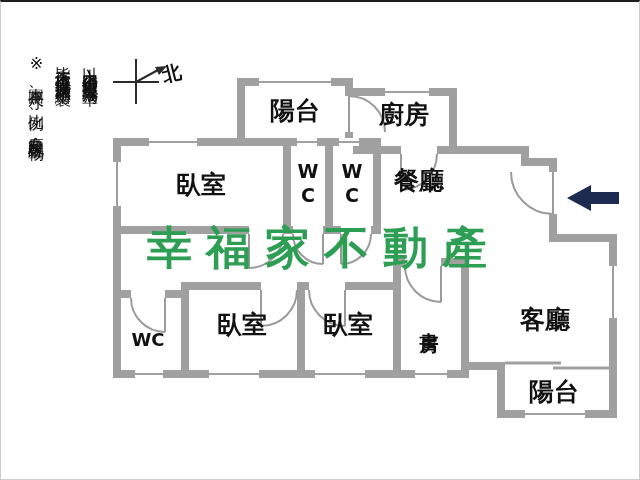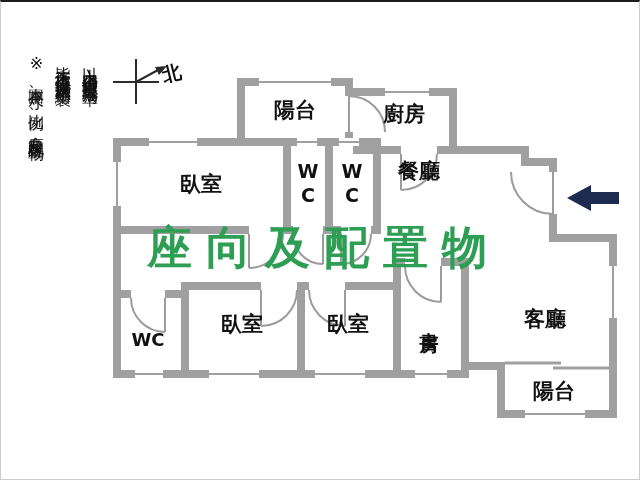--- a/index.html
+++ b/index.html
@@ -13,7 +13,7 @@
   .overlay{position:absolute;left:0;top:0;width:640px;height:480px;z-index:3;pointer-events:none;}
   .lbl{
     position:absolute;transform:translate(-50%,-50%);
-    font-weight:700;font-size:21px;color:#111;white-space:nowrap;z-index:5;
+    font-weight:700;font-size:25px;color:#111;white-space:nowrap;z-index:5;
   }
   .lbl.small{font-size:18px;}
   .vlabel{

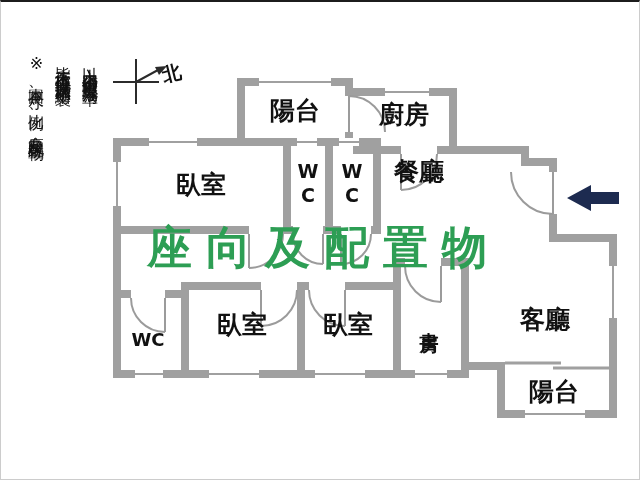--- a/index.html
+++ b/index.html
@@ -126,7 +126,7 @@
   <div class="lbl" style="left:200px;top:182px">臥室</div>
   <div class="lbl vlabel" style="left:307px;top:182px">WC</div>
   <div class="lbl vlabel" style="left:351px;top:182px">WC</div>
-  <div class="lbl" style="left:418px;top:169px">餐廳</div>
+  <div class="lbl" style="left:418px;top:178px">餐廳</div>
   <div class="lbl small" style="left:147px;top:337px">WC</div>
   <div class="lbl" style="left:241px;top:322px">臥室</div>
   <div class="lbl" style="left:347px;top:322px">臥室</div>

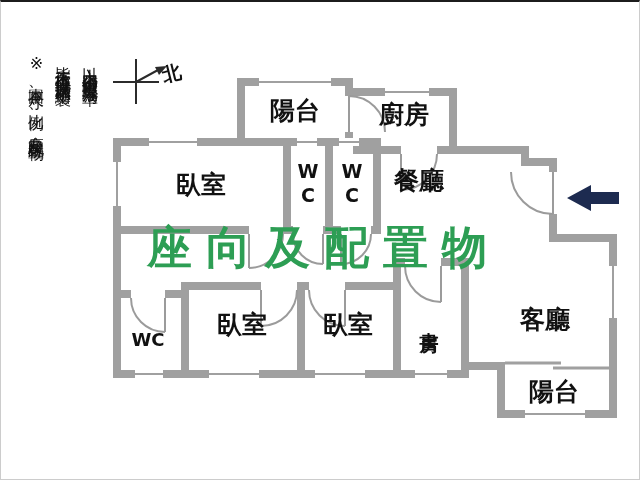--- a/index.html
+++ b/index.html
@@ -134,7 +134,7 @@
   <div class="lbl" style="left:544px;top:317px">客廳</div>
   <div class="lbl" style="left:553px;top:389px">陽台</div>
 
-  <div class="watermark">座向及配置物</div>
+  <div class="watermark">幸福家不動產</div>
 
 </div>
 

